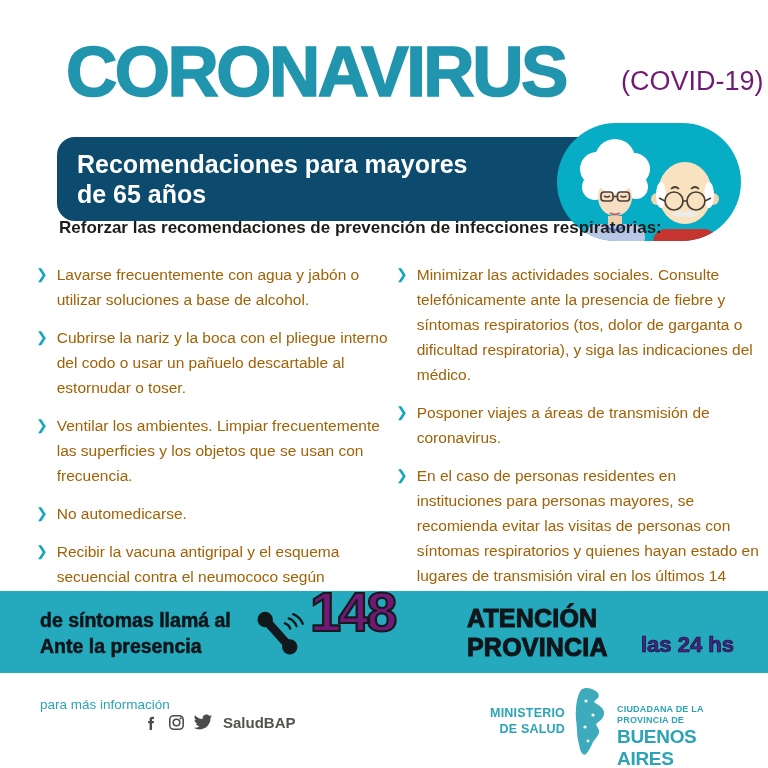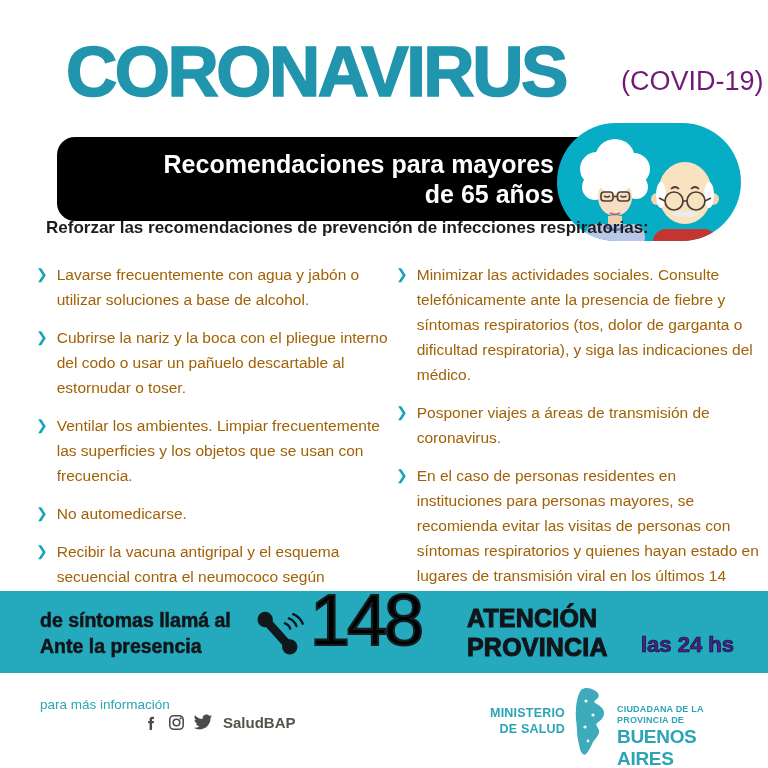--- a/index.html
+++ b/index.html
@@ -12,8 +12,8 @@
   .covid{position:absolute;left:621px;top:66px;font-size:27px;color:#701a75;font-weight:normal;}
 
   
-  .banner{position:absolute;left:57px;top:137px;width:647px;height:84px;background:#000000;
-          border-radius:18px;color:#fff;text-align:right;box-sizing:border-box;
+  .banner{position:absolute;left:57px;top:137px;width:647px;height:84px;background:#0c4a6e;
+          border-radius:18px;color:#fff;text-align:left;box-sizing:border-box;
           padding:12px 150px 0 20px;font-weight:bold;font-size:25px;line-height:30px;}
   .capsule{position:absolute;left:557px;top:123px;width:184px;height:118px;background:#07adc4;
            border-radius:59px;overflow:hidden;}

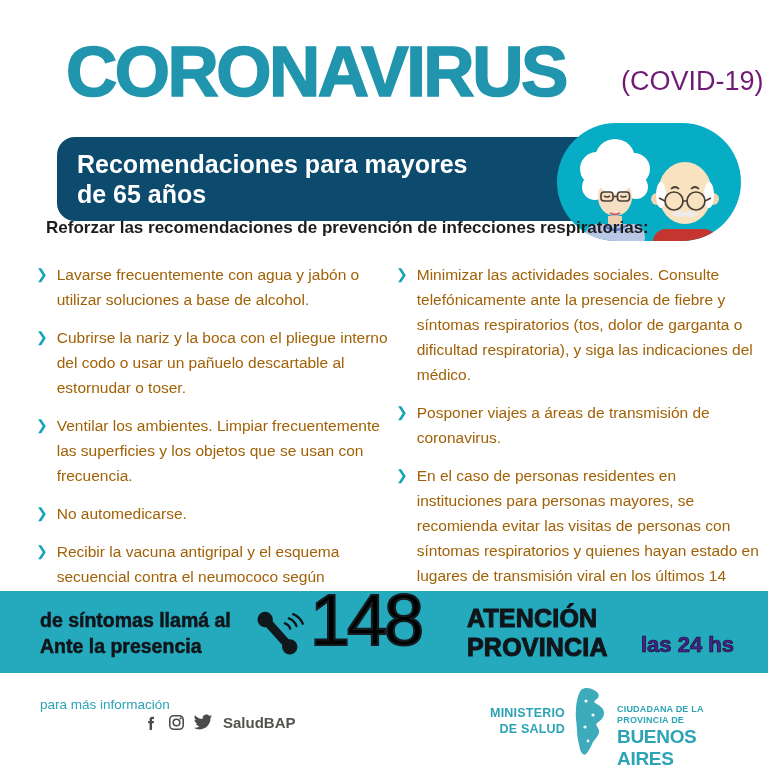--- a/index.html
+++ b/index.html
@@ -20,7 +20,7 @@
   .capsule svg{position:absolute;left:0;bottom:-6px;}
 
   
-  .intro{position:absolute;left:46px;top:218px;margin:0;width:620px;font-size:17px;font-weight:bold;color:#1d1d1b;}
+  .intro{position:absolute;left:59px;top:218px;margin:0;width:620px;font-size:17px;font-weight:bold;color:#1d1d1b;}
 
   
   .col{position:absolute;top:262px;display:flex;flex-direction:column;gap:13px;}

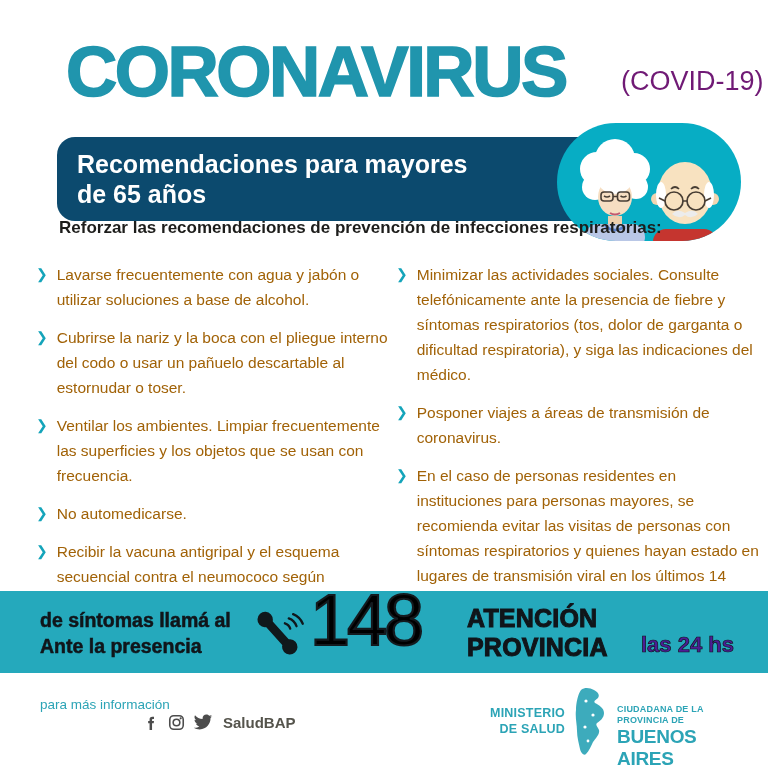--- a/index.html
+++ b/index.html
@@ -35,8 +35,8 @@
   .call-label{position:absolute;left:40px;top:16px;font-size:19.5px;line-height:26px;font-weight:bold;
               color:#10151a;-webkit-text-stroke:0.5px #10151a;}
   .phone{position:absolute;left:253px;top:12px;}
-  .number{position:absolute;left:310px;top:-7px;font-size:72px;line-height:1;font-weight:normal;
-          letter-spacing:-3px;color:#000000;-webkit-text-stroke:2.2px #141a1e;}
+  .number{position:absolute;left:310px;top:-7px;font-size:56px;line-height:1;font-weight:bold;
+          letter-spacing:-3px;color:#701a75;-webkit-text-stroke:2.2px #141a1e;}
   .service{position:absolute;left:467px;top:13px;font-size:25px;line-height:29px;font-weight:bold;
            color:#10151a;-webkit-text-stroke:1px #10151a;letter-spacing:0.2px;}
   .hours{position:absolute;left:641px;top:41px;font-size:22px;font-weight:bold;color:#4c1d95;

